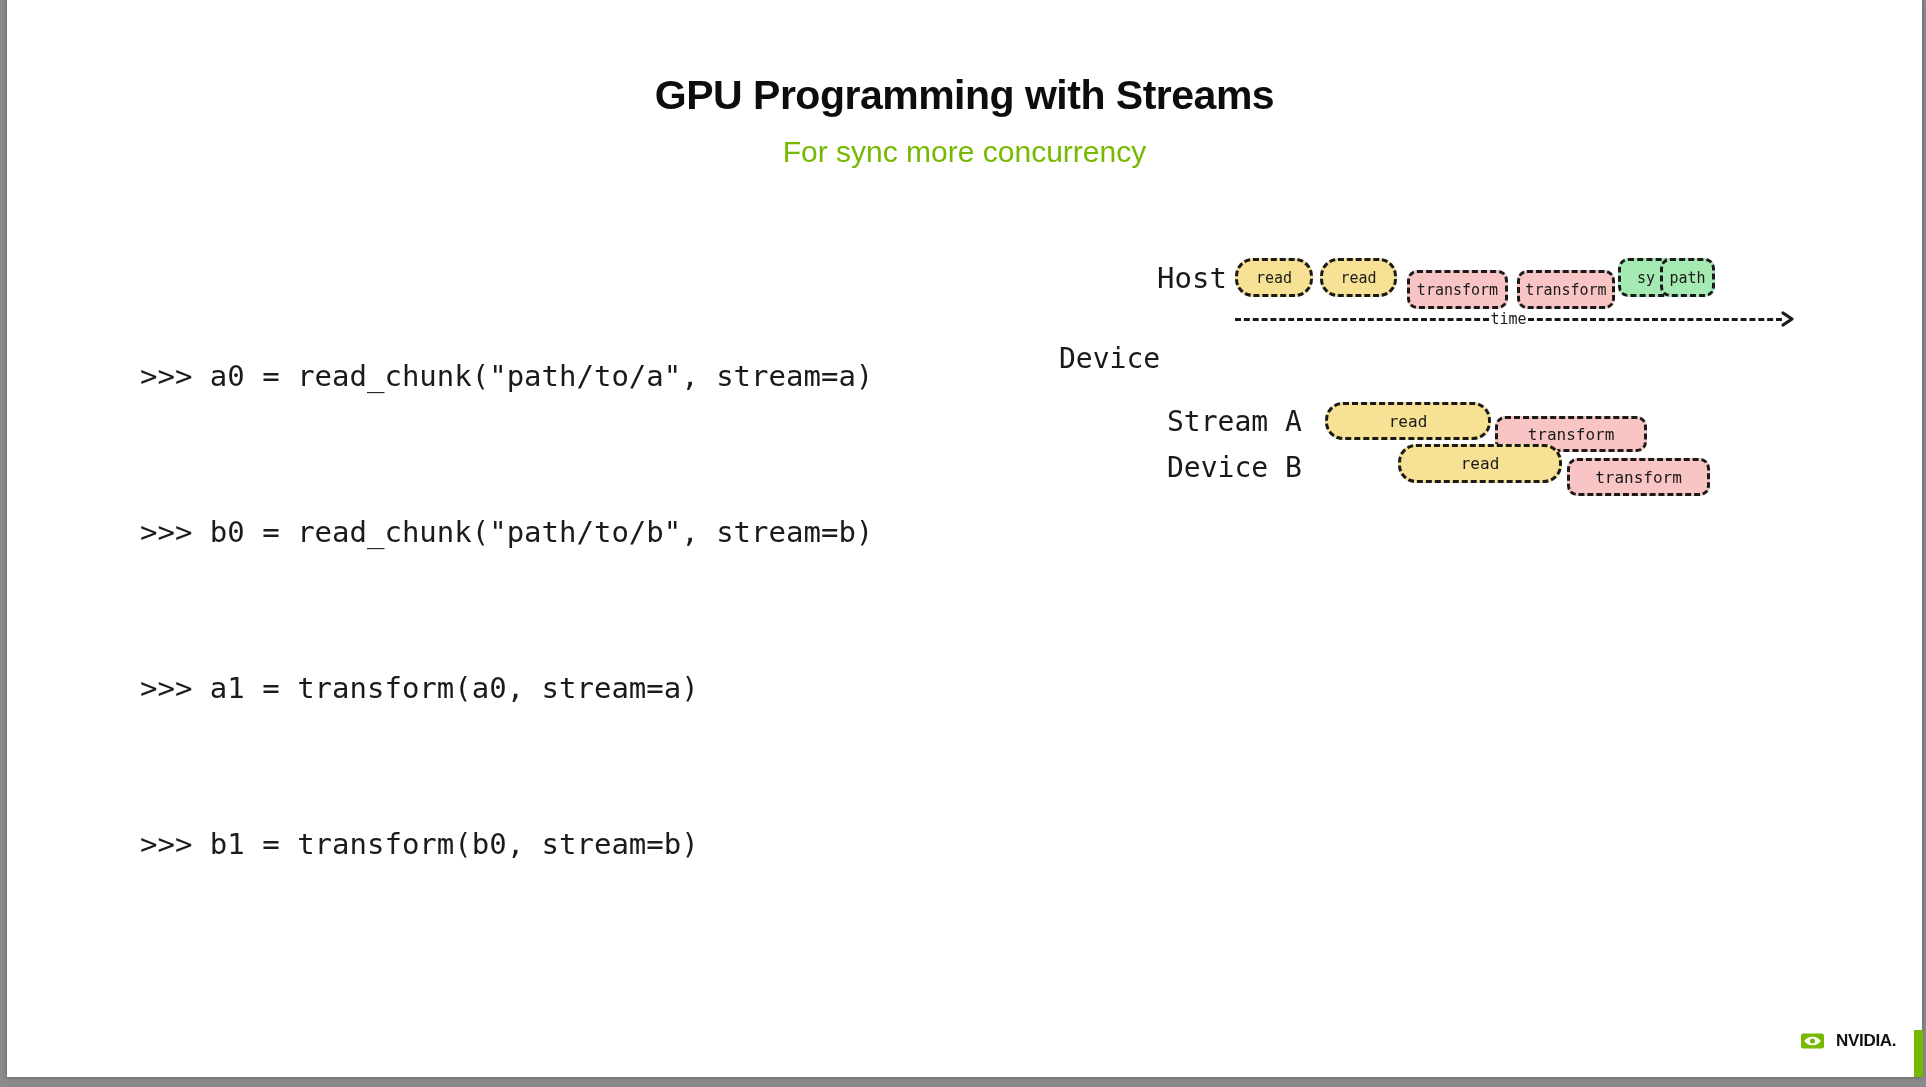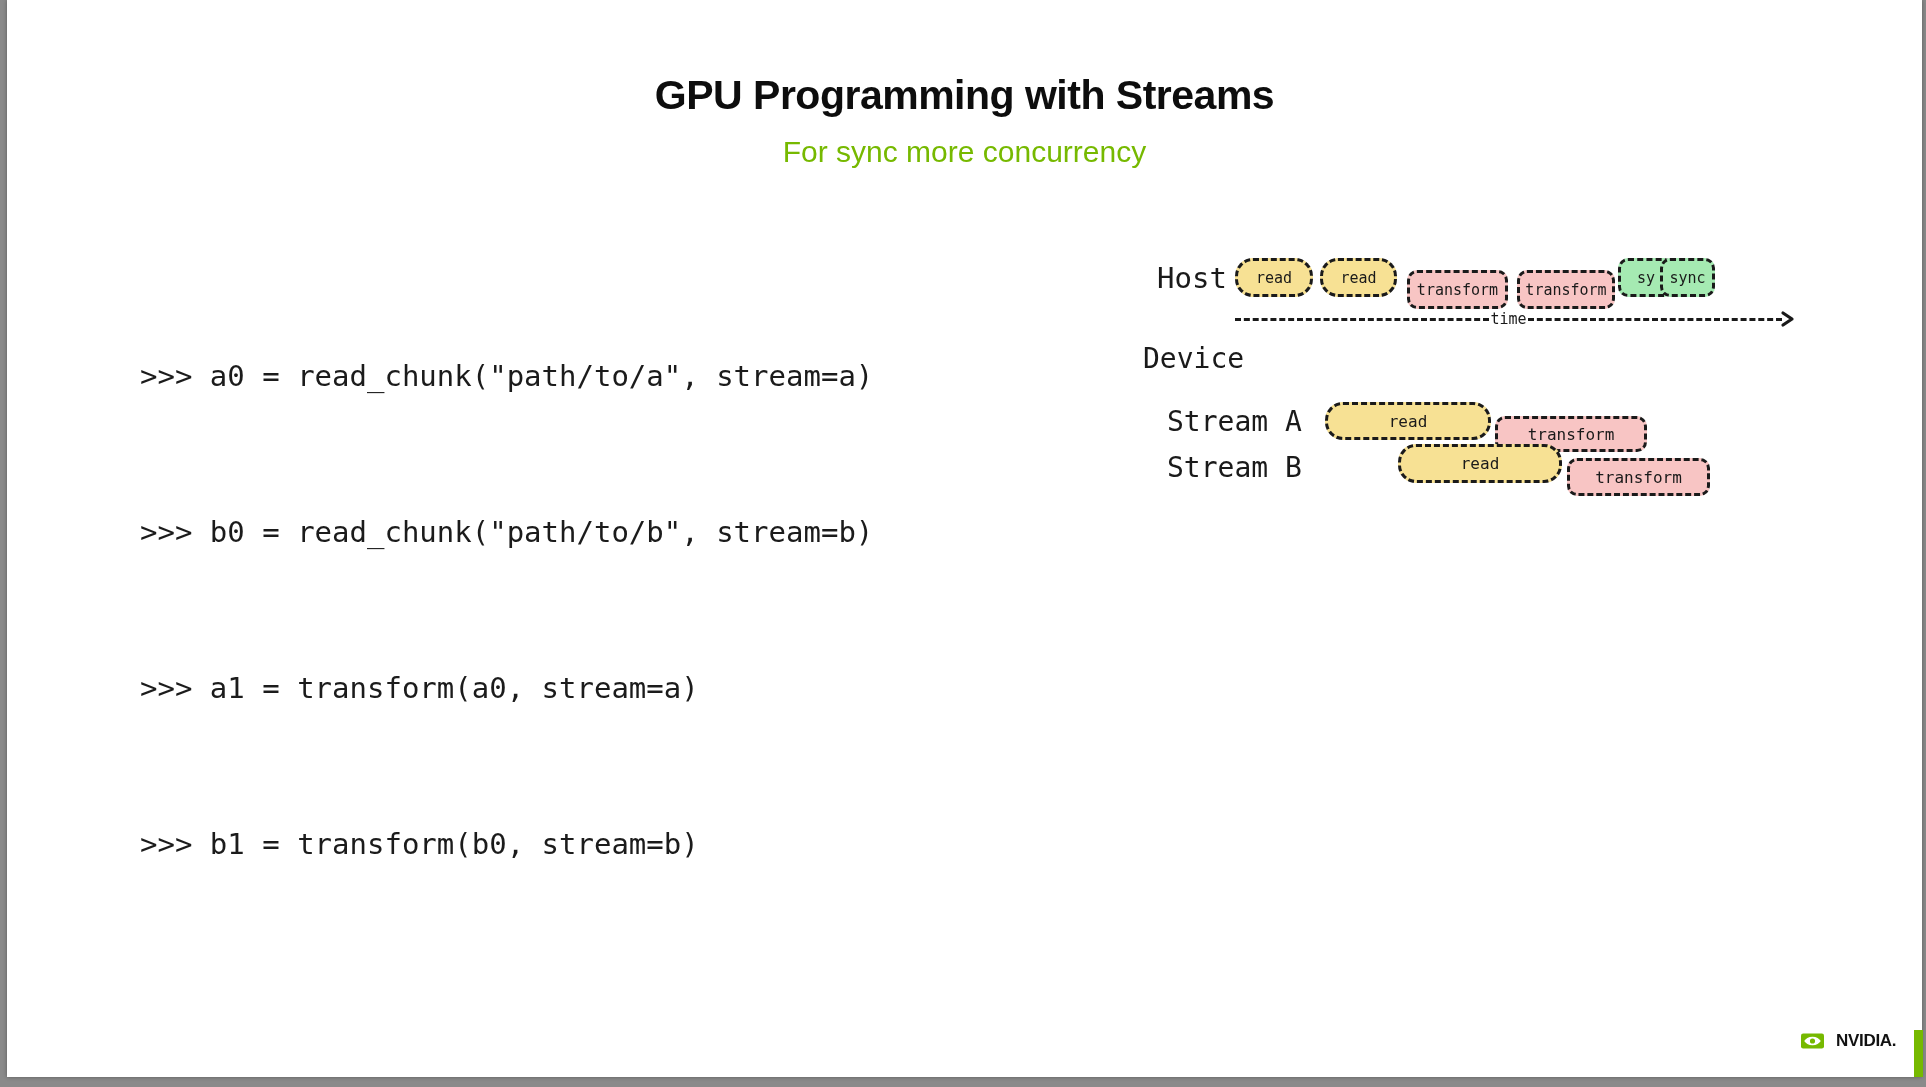--- a/index.html
+++ b/index.html
@@ -114,7 +114,7 @@
       <div class="box fill-transform hb2">transform</div>
       <div class="box fill-transform hb3">transform</div>
       <div class="box fill-sync hb4">sy</div>
-      <div class="box fill-sync hb5">sync</div>
+      <div class="box fill-sync hb5">path</div>
     </div>
 
     <div class="time-arrow">

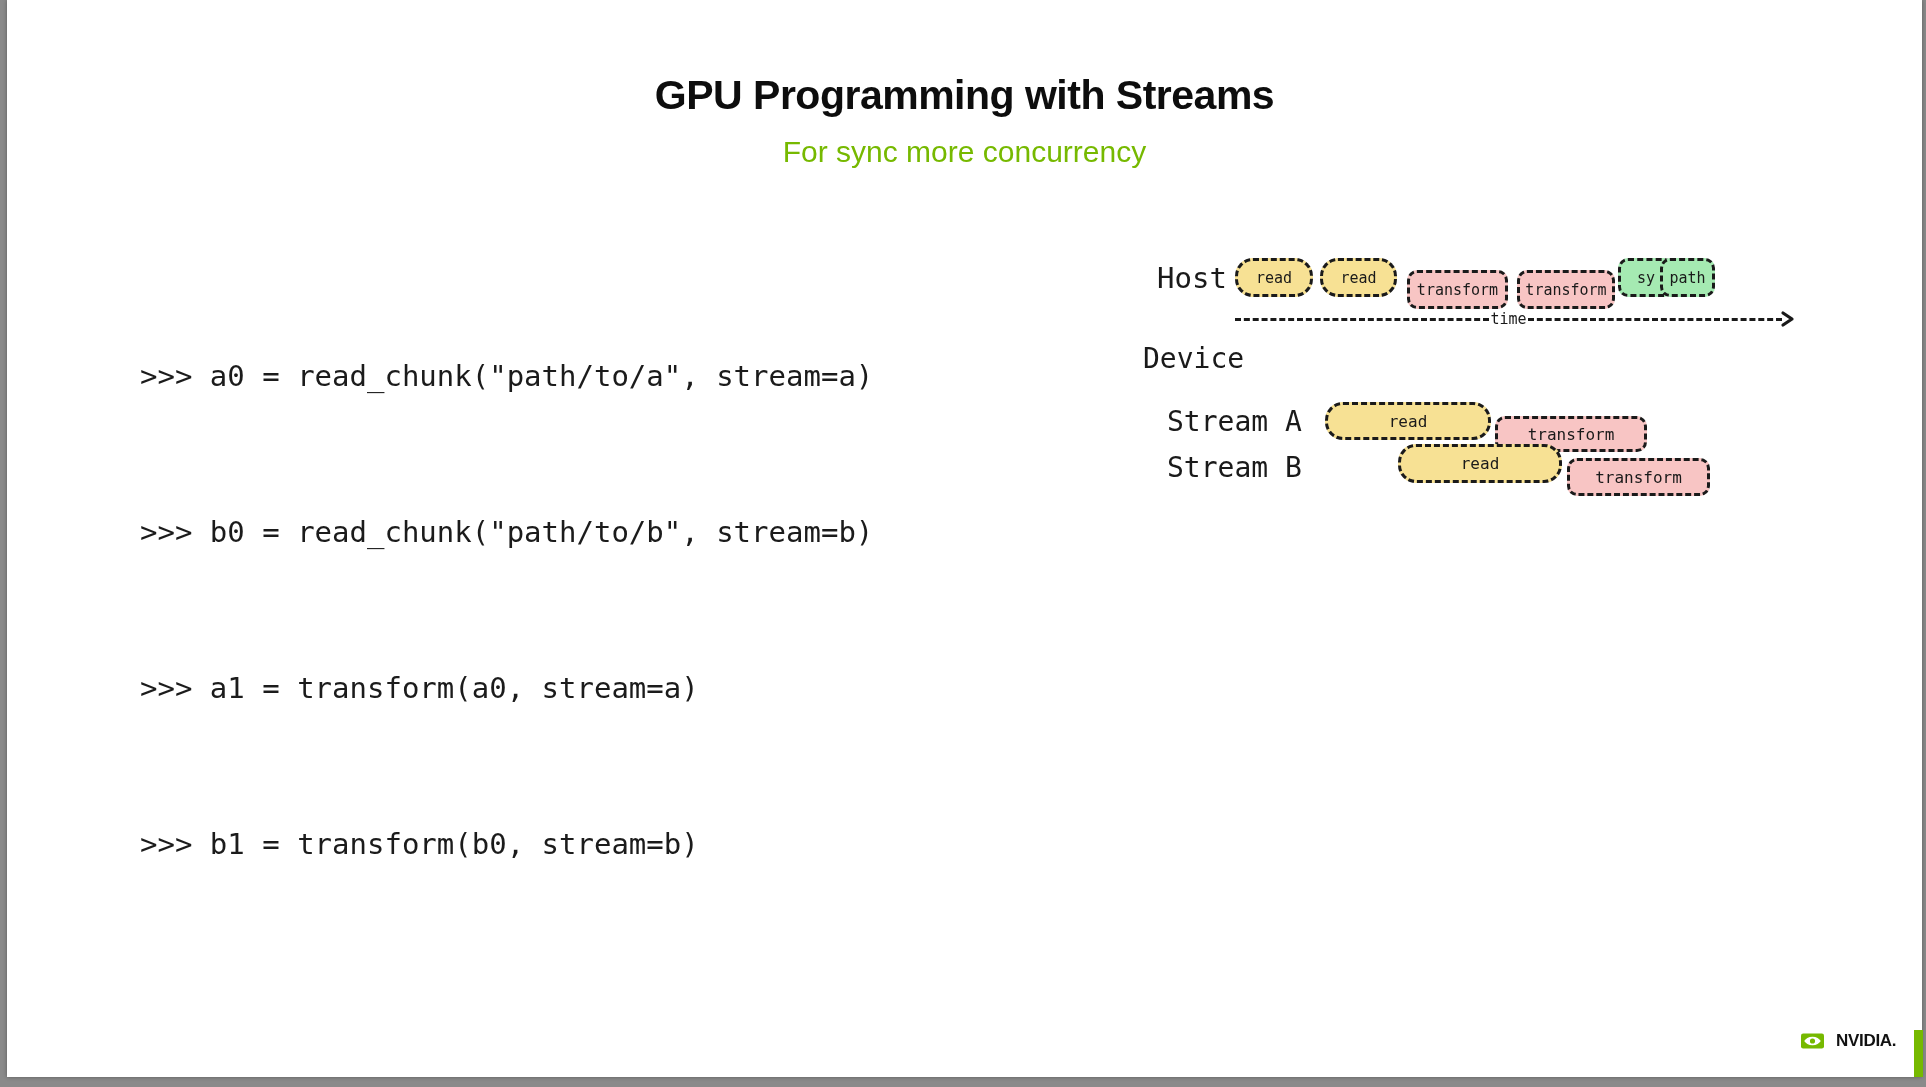--- a/index.html
+++ b/index.html
@@ -34,7 +34,7 @@
     white-space:nowrap;
   }
   .lbl-host{left:1150px;top:261px;font-size:29px;}
-  .lbl-device{left:1136px;top:342px;font-size:28px;}
+  .lbl-device{left:1052px;top:342px;font-size:28px;}
   .lbl-stream-a{left:1160px;top:405px;font-size:28px;}
   .lbl-stream-b{left:1160px;top:451px;font-size:28px;}
 

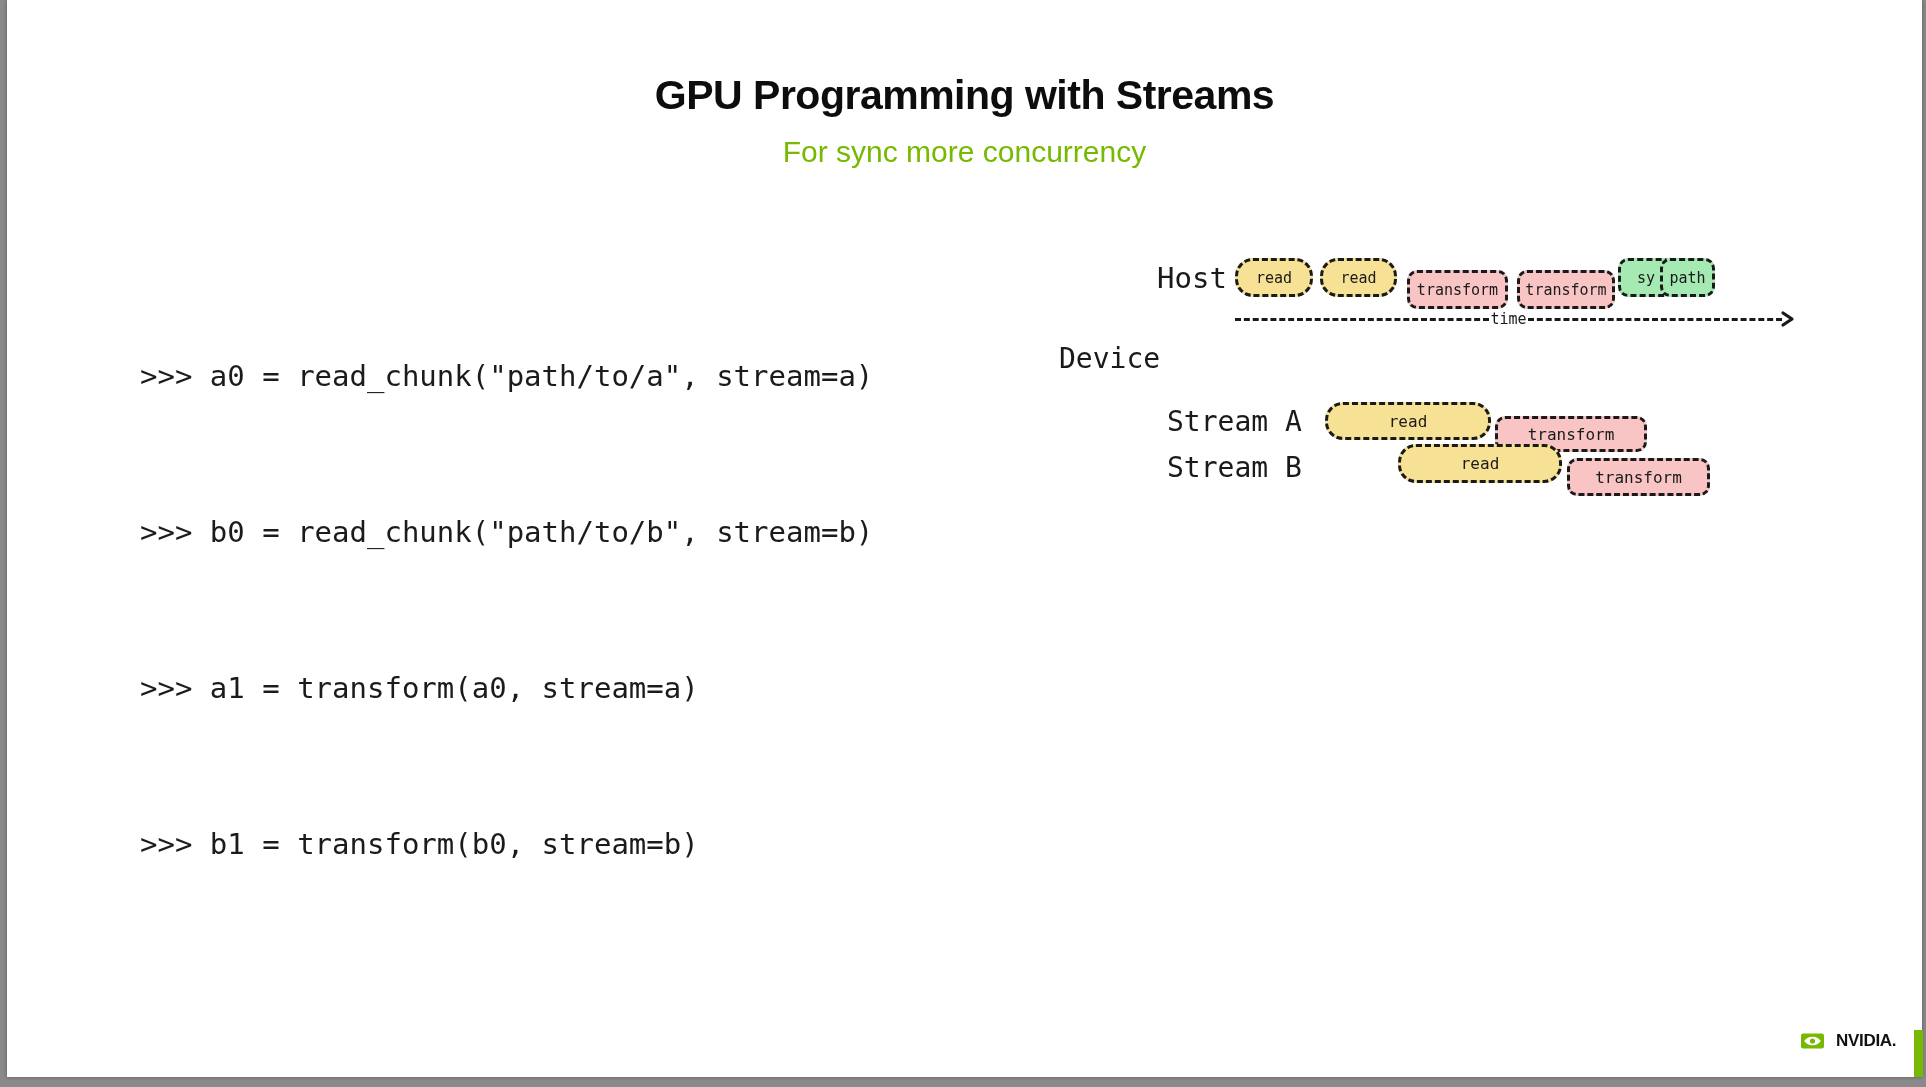--- a/index.html
+++ b/index.html
@@ -132,7 +132,7 @@
     <div class="box fill-read sa-read">read</div>
     <div class="box fill-transform sa-transform">transform</div>
 
-    <div class="dg-label lbl-stream-b">Stream B</div>
+    <div class="dg-label lbl-stream-b">Device B</div>
     <div class="box fill-read sb-read">read</div>
     <div class="box fill-transform sb-transform">transform</div>
   </div>

